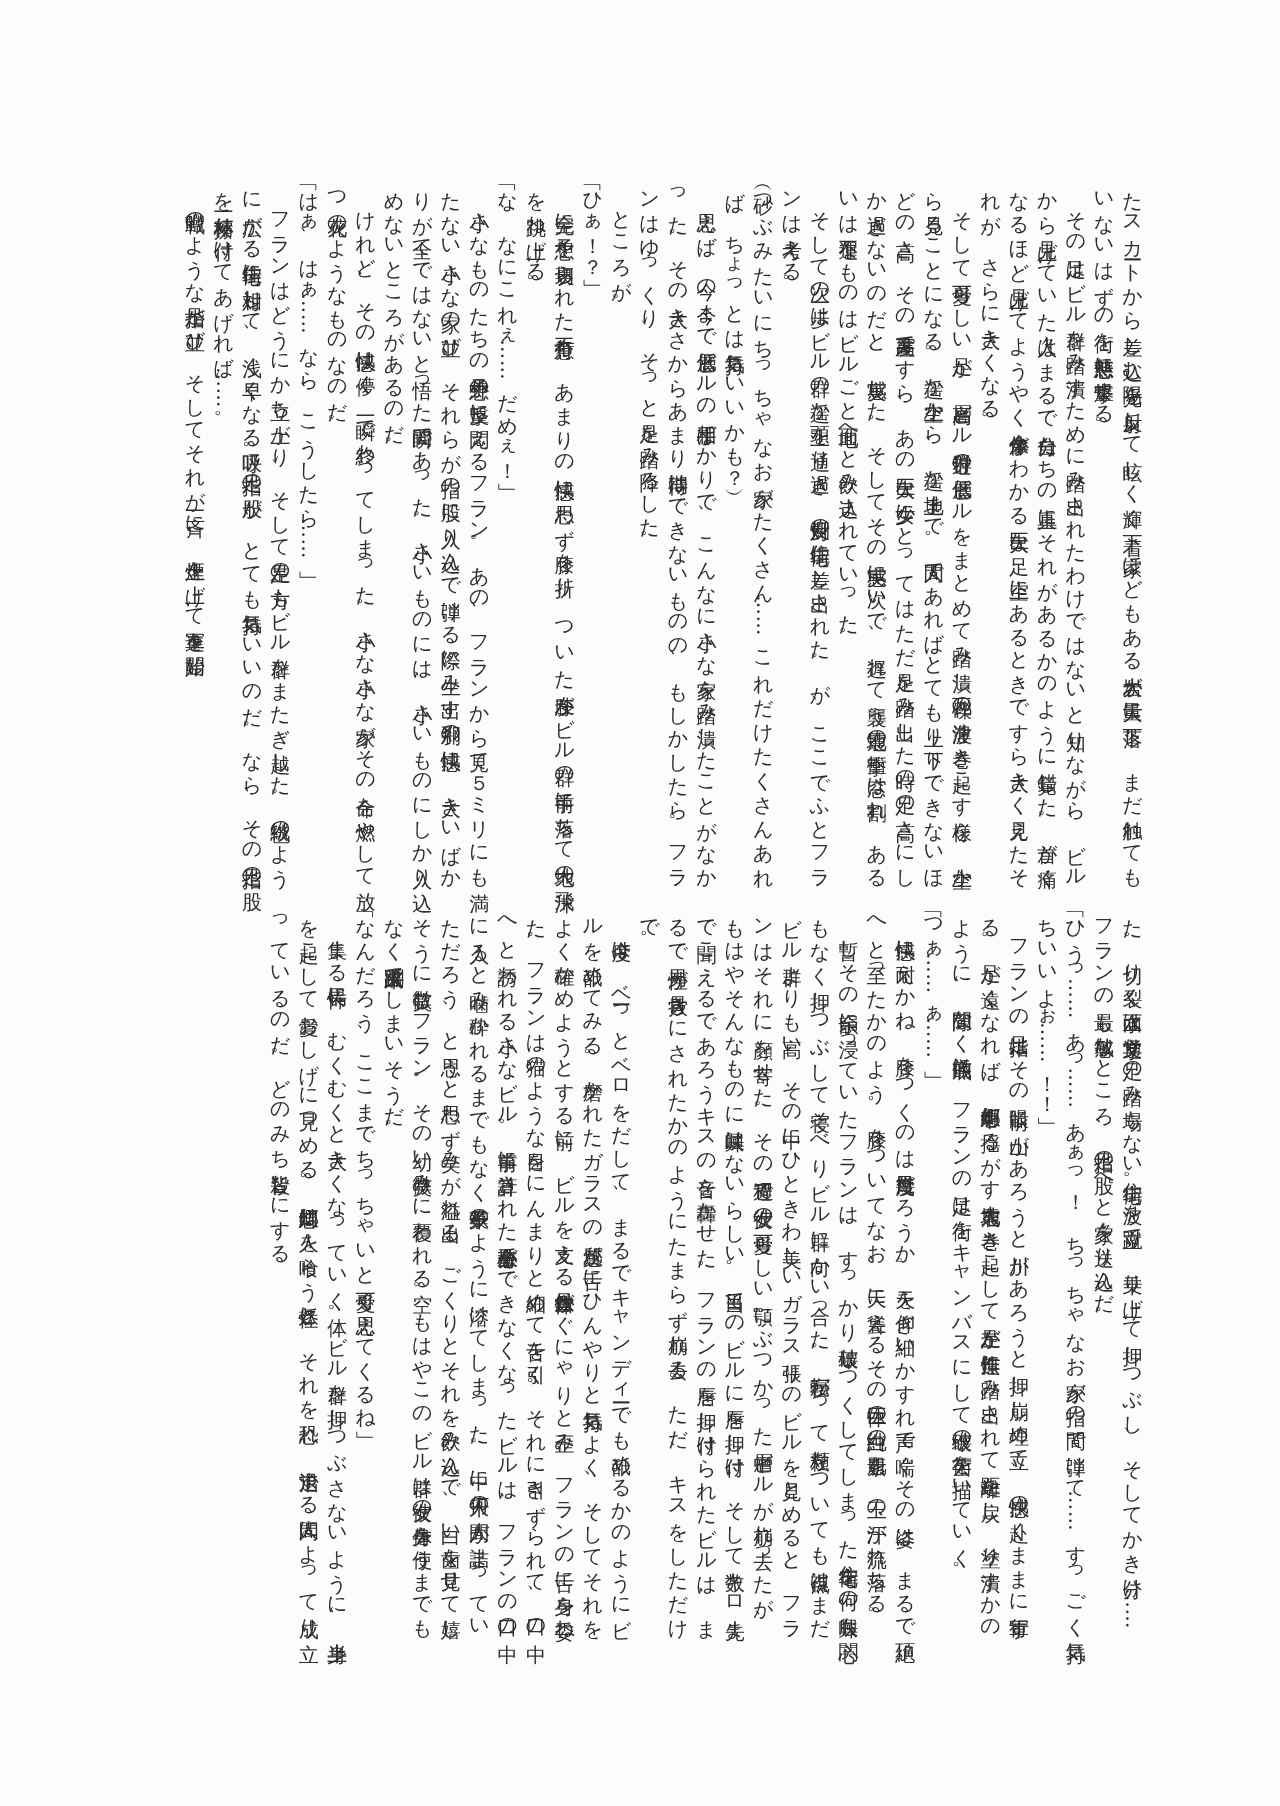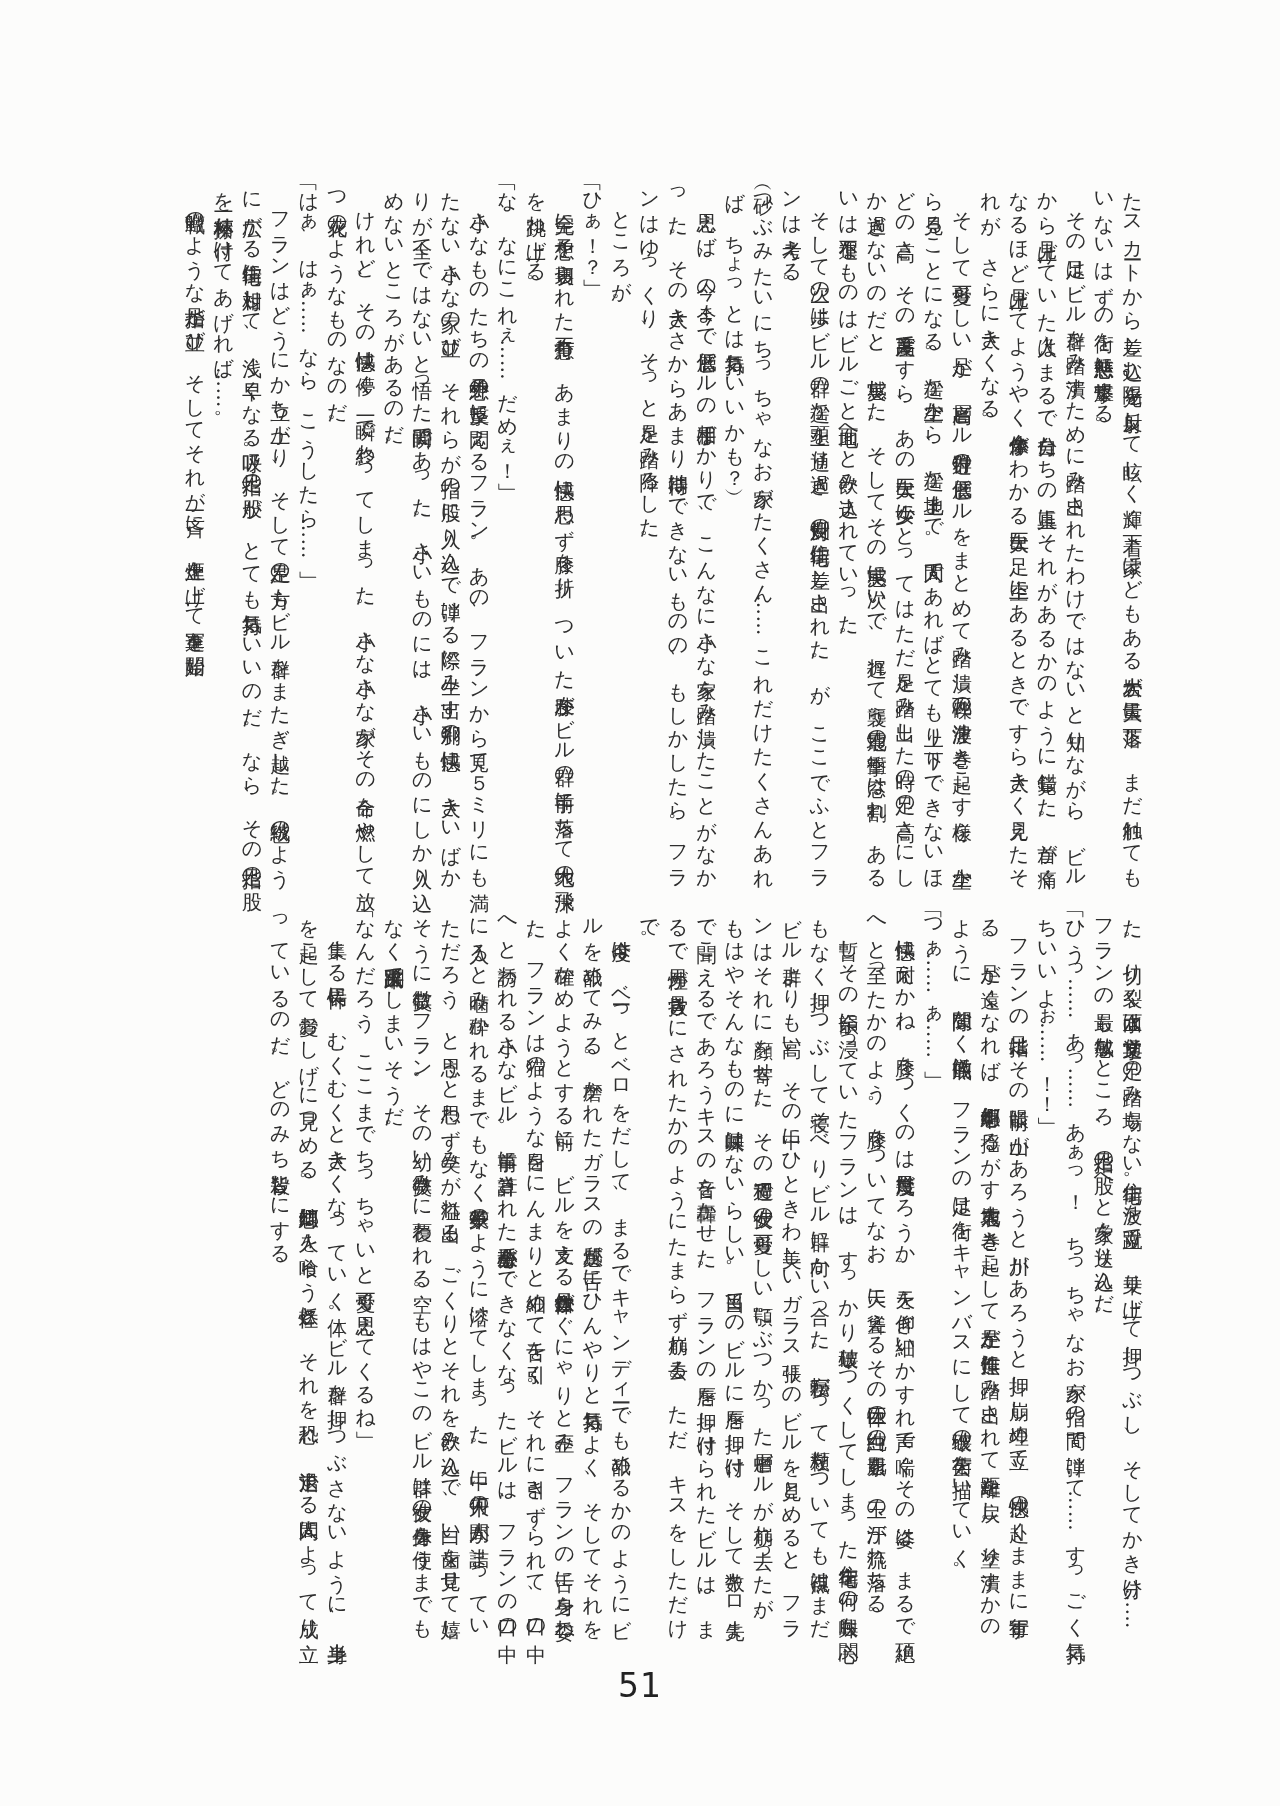--- a/index.html
+++ b/index.html
@@ -70,7 +70,6 @@
       <p class="para">「なんだろう、ここまでちっちゃいと可愛く思えてくるね」</p>
       <p class="para indent">集まる畏怖に、むくむくと大きくなっていく体。ビル群を押しつぶさないように、上半身を起こして愛おしげに見つめる。幻想郷は人を喰らう妖怪と、それを恐れ、退治する人間によって成り立っているのだ。どのみち皆殺しにする</p>
     </div>
-  <div class="page-number">51</div>
 </div>
 
 </body></html>

